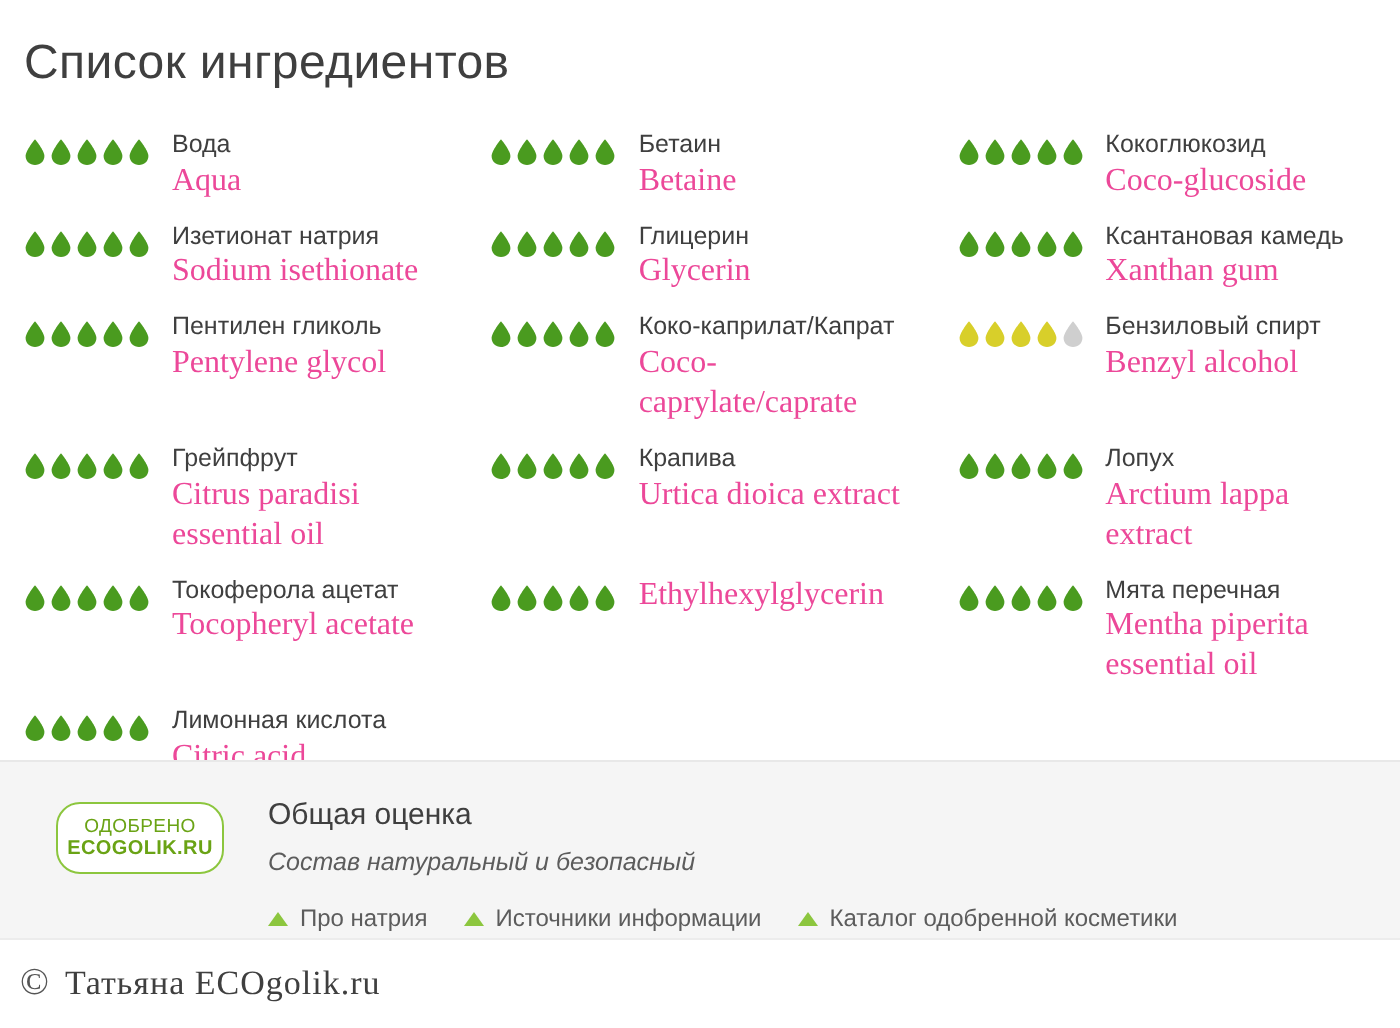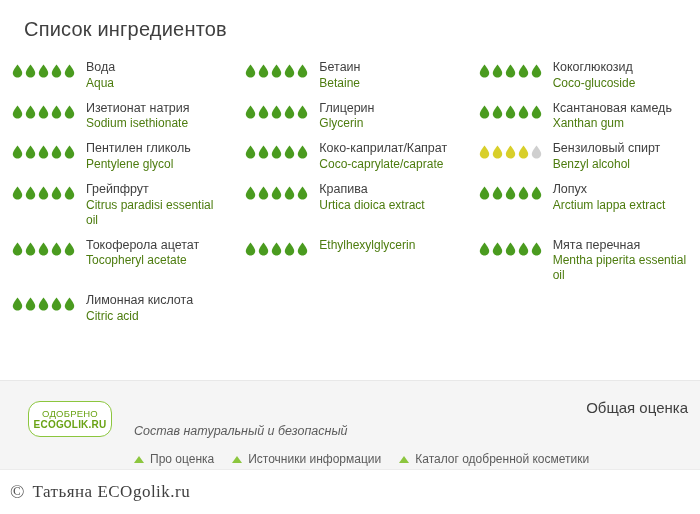--- a/index.html
+++ b/index.html
@@ -19,9 +19,9 @@
     overflow: hidden;
   }
   .title {
-    font-size: 20px;
+    font-size: 24px;
     color: #3f3f3f;
-    padding: 18px 0 0 24px;
+    padding: 18px 0 0 12px;
     font-weight: 400;
     letter-spacing: 0.2px;
   }

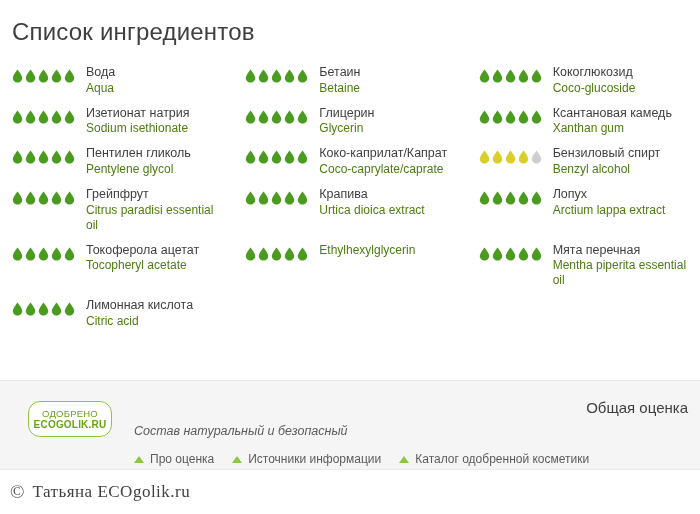--- a/index.html
+++ b/index.html
@@ -62,8 +62,9 @@
     color: #3f3f3f;
   }
   .name-lat {
-    font-size: 12px;
-    color: #4d7c0f;
+    font-size: 16px;
+    color: #ec4899;
+    font-family: Liberation Serif, serif;
   }
   .footer {
     position: absolute;

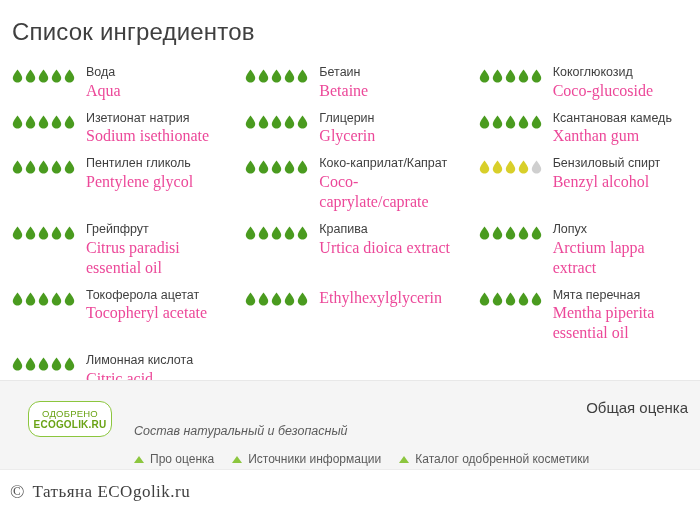--- a/index.html
+++ b/index.html
@@ -109,7 +109,6 @@
     font-size: 15px;
     color: #3f3f3f;
     padding-bottom: 8px;
-    text-align: right;
   }
   .overall-sub {
     font-size: 12.5px;

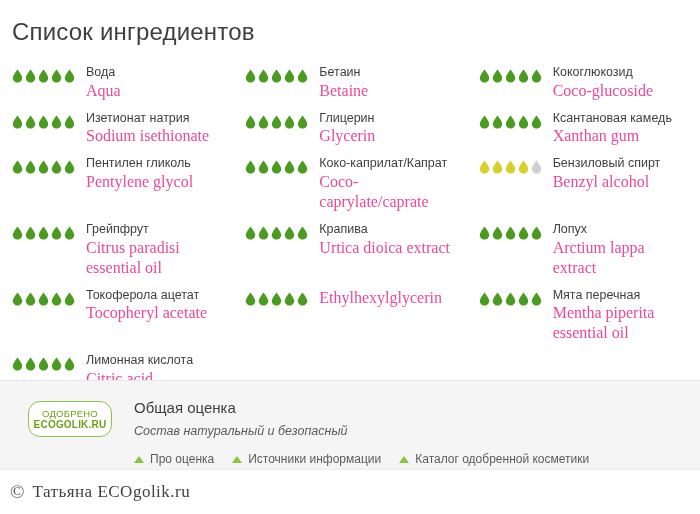--- a/index.html
+++ b/index.html
@@ -709,7 +709,7 @@
         <div class="links">
             <div class="link">
               <span class="tri"></span>
-              <span>Про оценка</span>
+              <span>Про натрия</span>
             </div>
             <div class="link">
               <span class="tri"></span>

